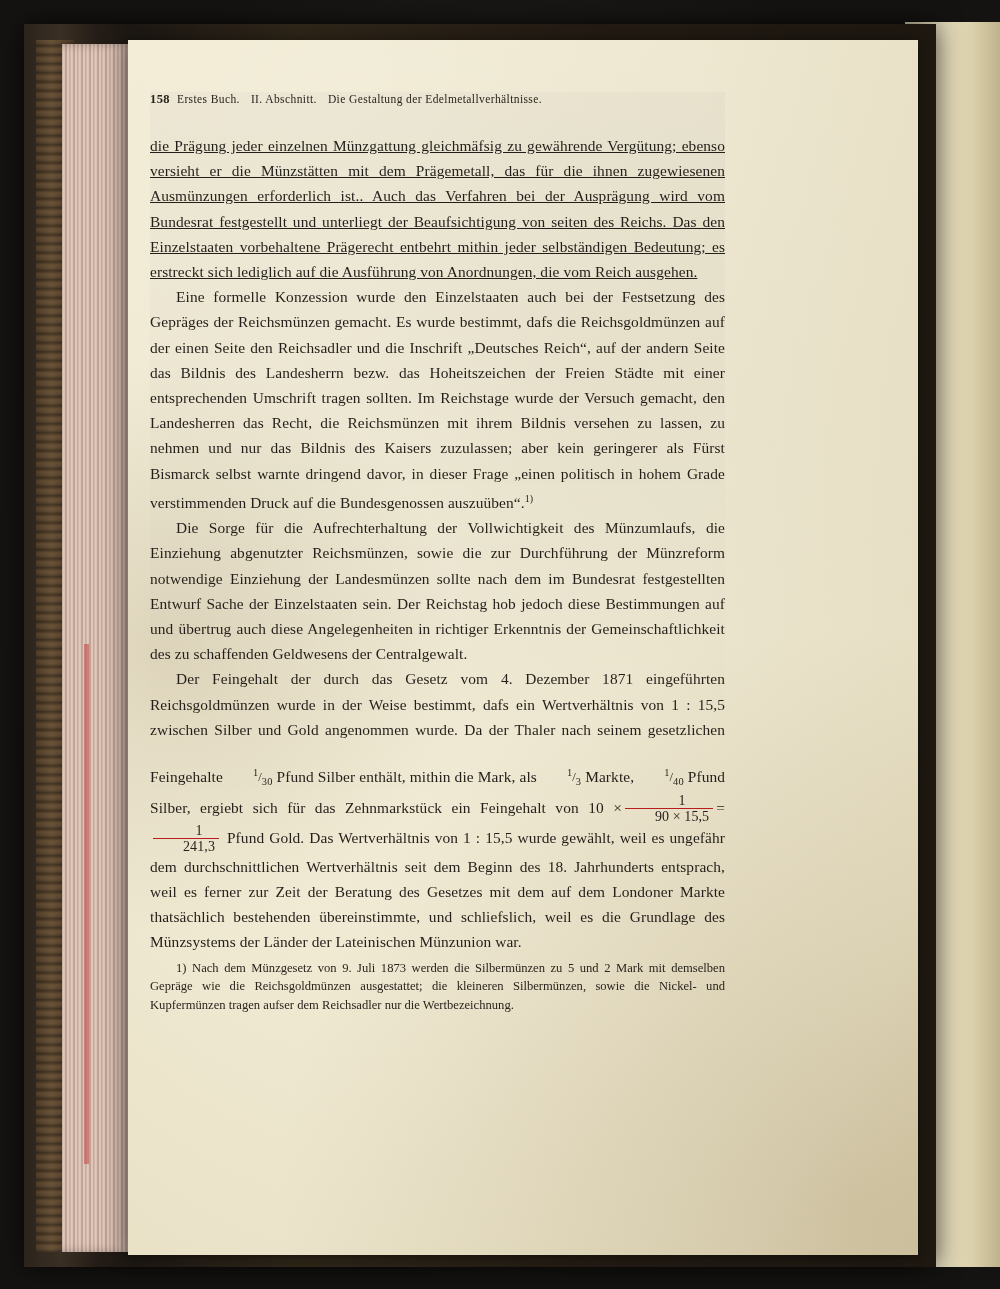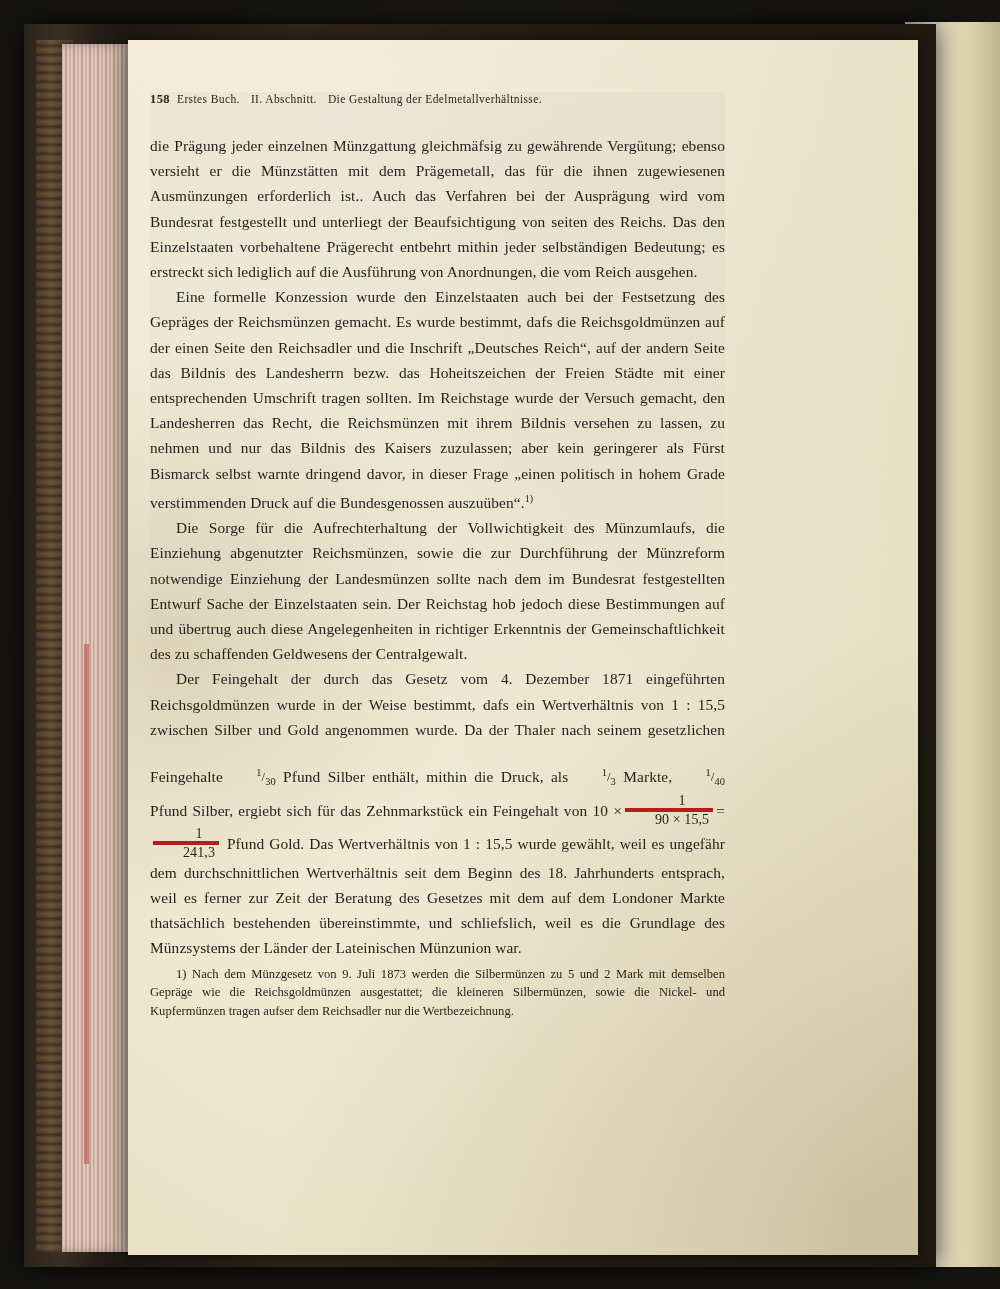--- a/index.html
+++ b/index.html
@@ -128,7 +128,7 @@
     color: #231e19;
     letter-spacing: 0.1px;
   }
-  p.body.noindent { text-indent: 0; }
+  p.body.noindent { text-indent: 0; text-decoration: underline; }
   .frac {
     display: inline-block;
     vertical-align: -0.55em;

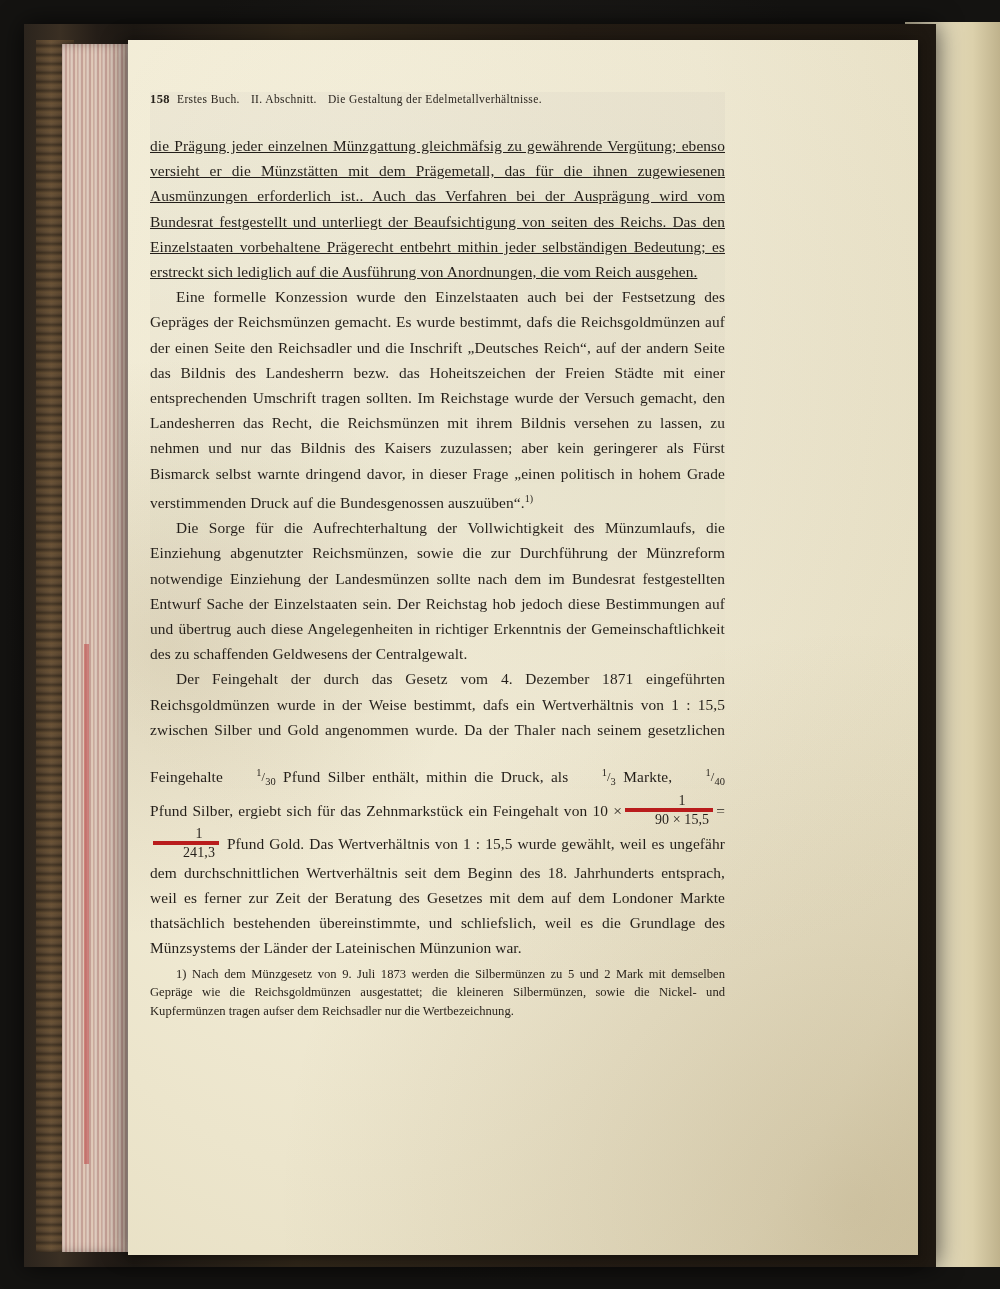--- a/index.html
+++ b/index.html
@@ -199,7 +199,7 @@
 
     <p class="body"><span>Der Feingehalt der durch das Gesetz vom 4. Dezember 1871 eingeführten Reichsgoldmünzen wurde in der Weise bestimmt, dafs ein Wertverhältnis von 1 : 15,5 zwischen Silber und Gold angenommen wurde. Da der Thaler nach seinem gesetzlichen Feingehalte</span>
       <span class="fracsmall"><sup>1</sup>/<sub>30</sub></span>
-      <span>Pfund Silber enthält, mithin die Druck, als</span>
+      <span>Pfund Silber enthält, mithin die Mark, als</span>
       <span class="fracsmall"><sup>1</sup>/<sub>3</sub></span>
       <span>Markte,</span>
       <span class="fracsmall"><sup>1</sup>/<sub>40</sub></span>

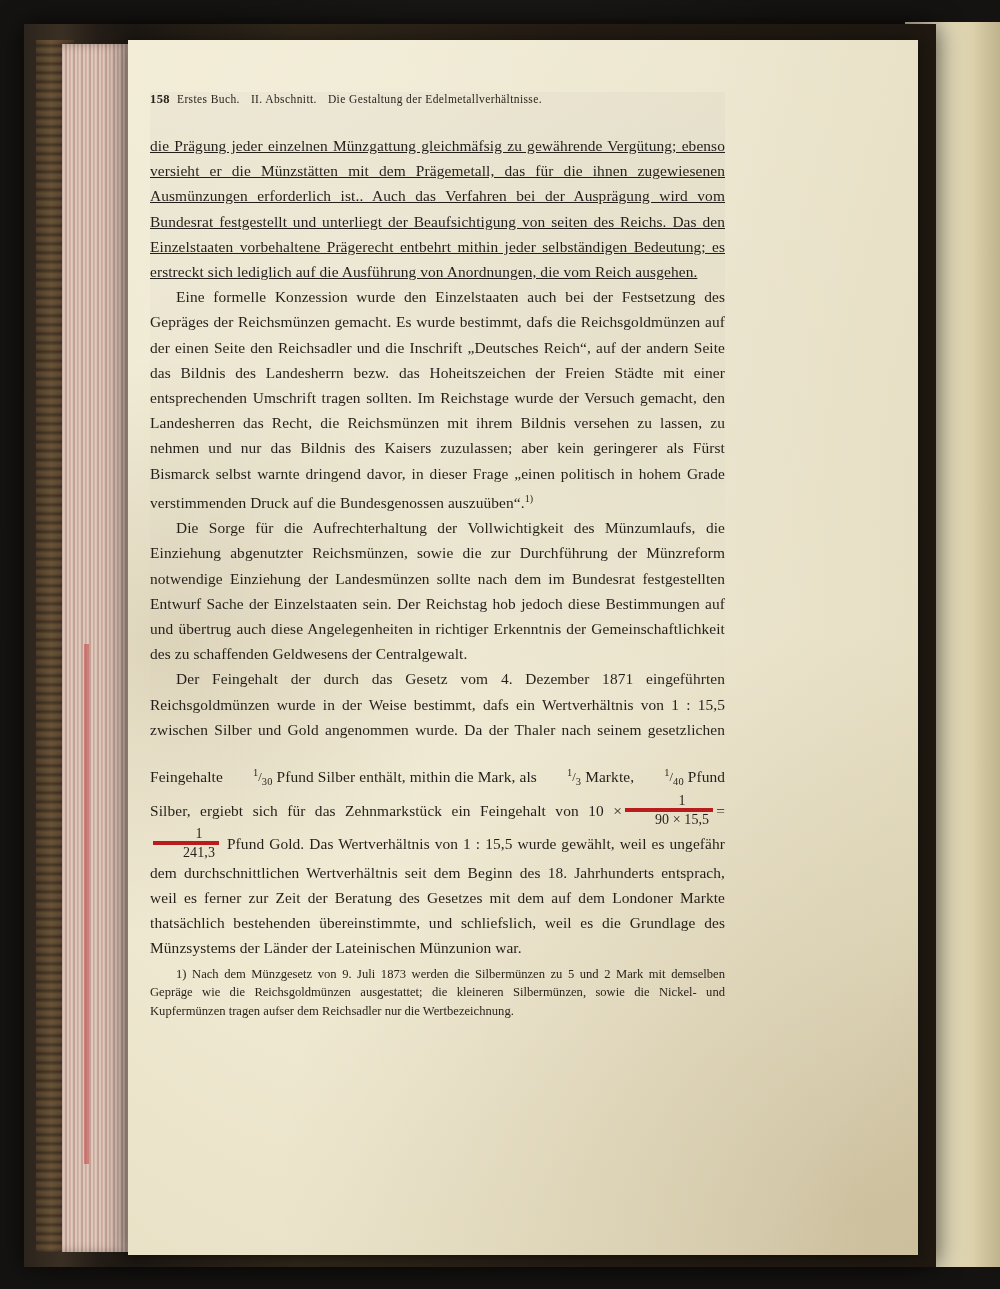--- a/index.html
+++ b/index.html
@@ -139,7 +139,7 @@
   .frac .num { display: block; font-size: 14px; padding: 0 4px; }
   .frac .den {
     display: block;
-    border-top: 4px solid #b91c1c;
+    border-top: 1px solid #b91c1c;
     font-size: 14px;
     padding: 1px 4px 0 4px;
   }

